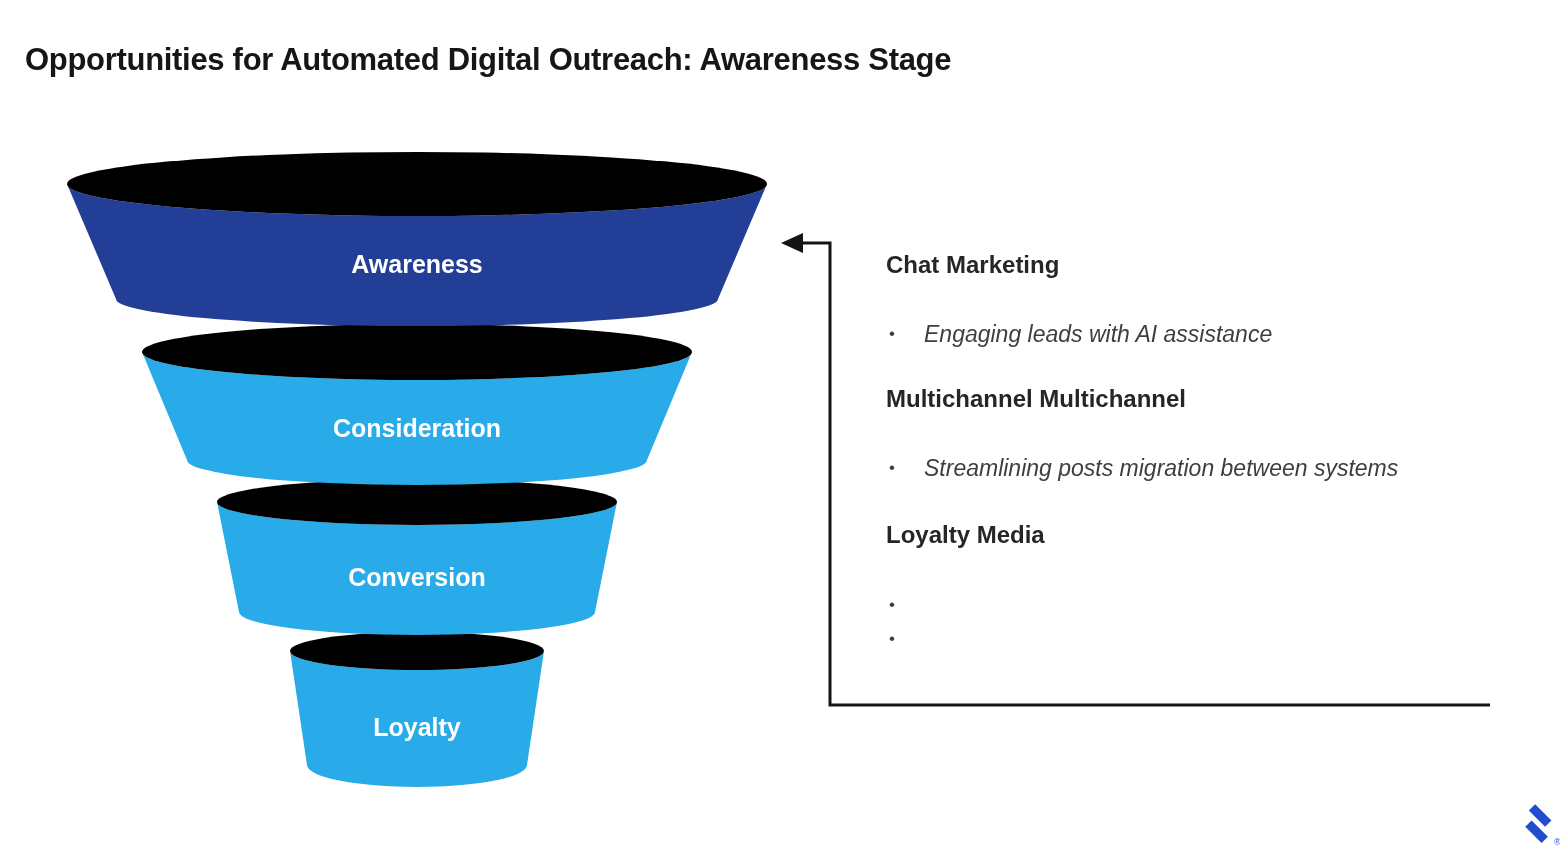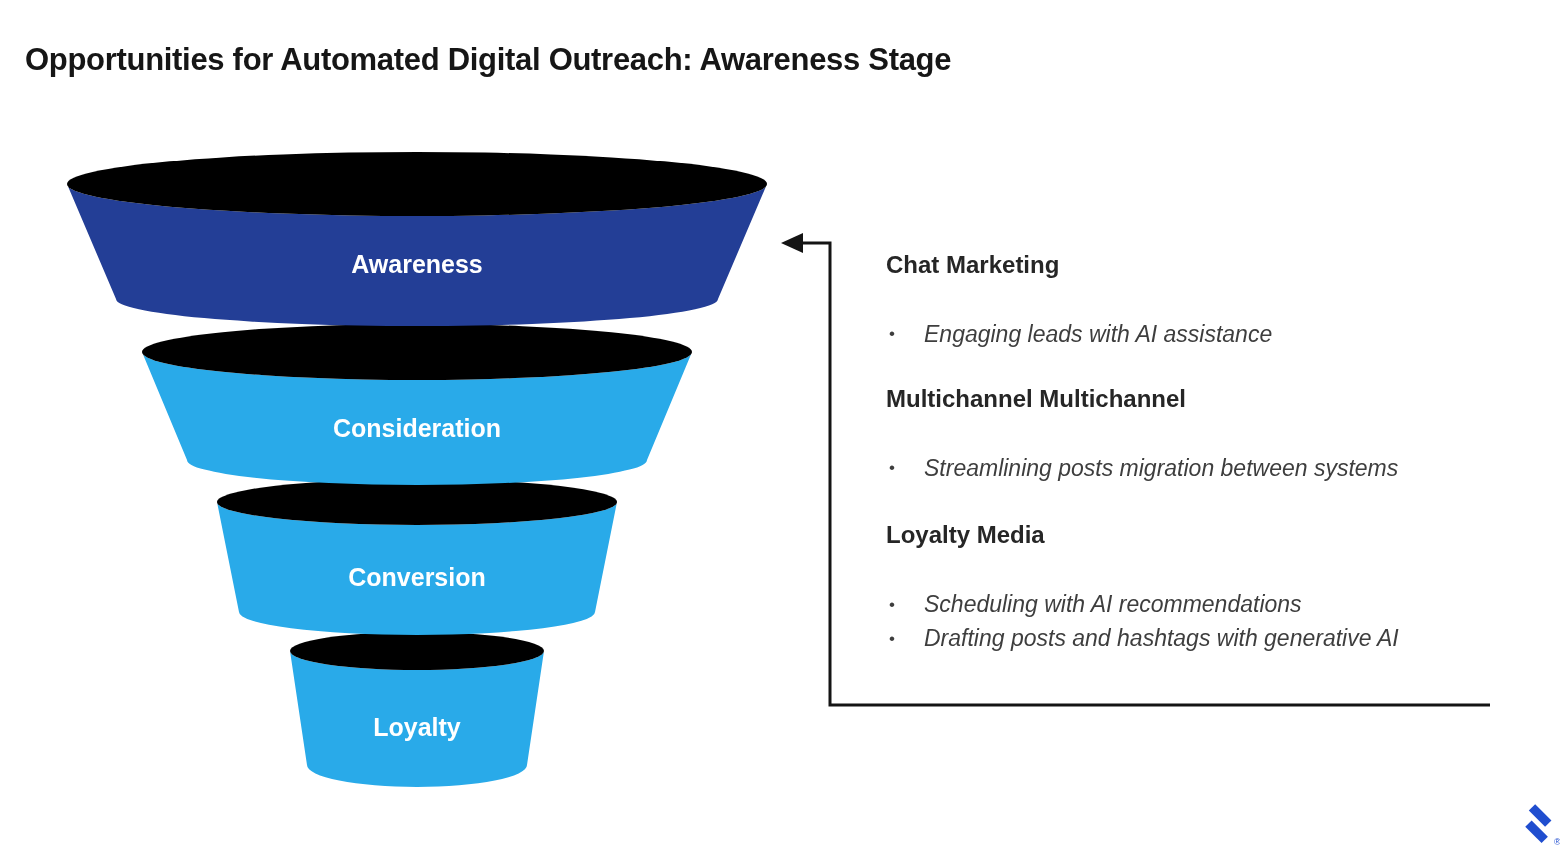--- a/index.html
+++ b/index.html
@@ -139,7 +139,6 @@
   <div class="bullet-group" style="position:absolute; top:588px; left:0">
     <div class="bullet-line">
       <span class="bullet-dot">•</span>
-      <span class="bullet-text">Scheduling with AI recommendations</span>
     </div>
     <div class="bullet-line">
       <span class="bullet-dot">•</span>

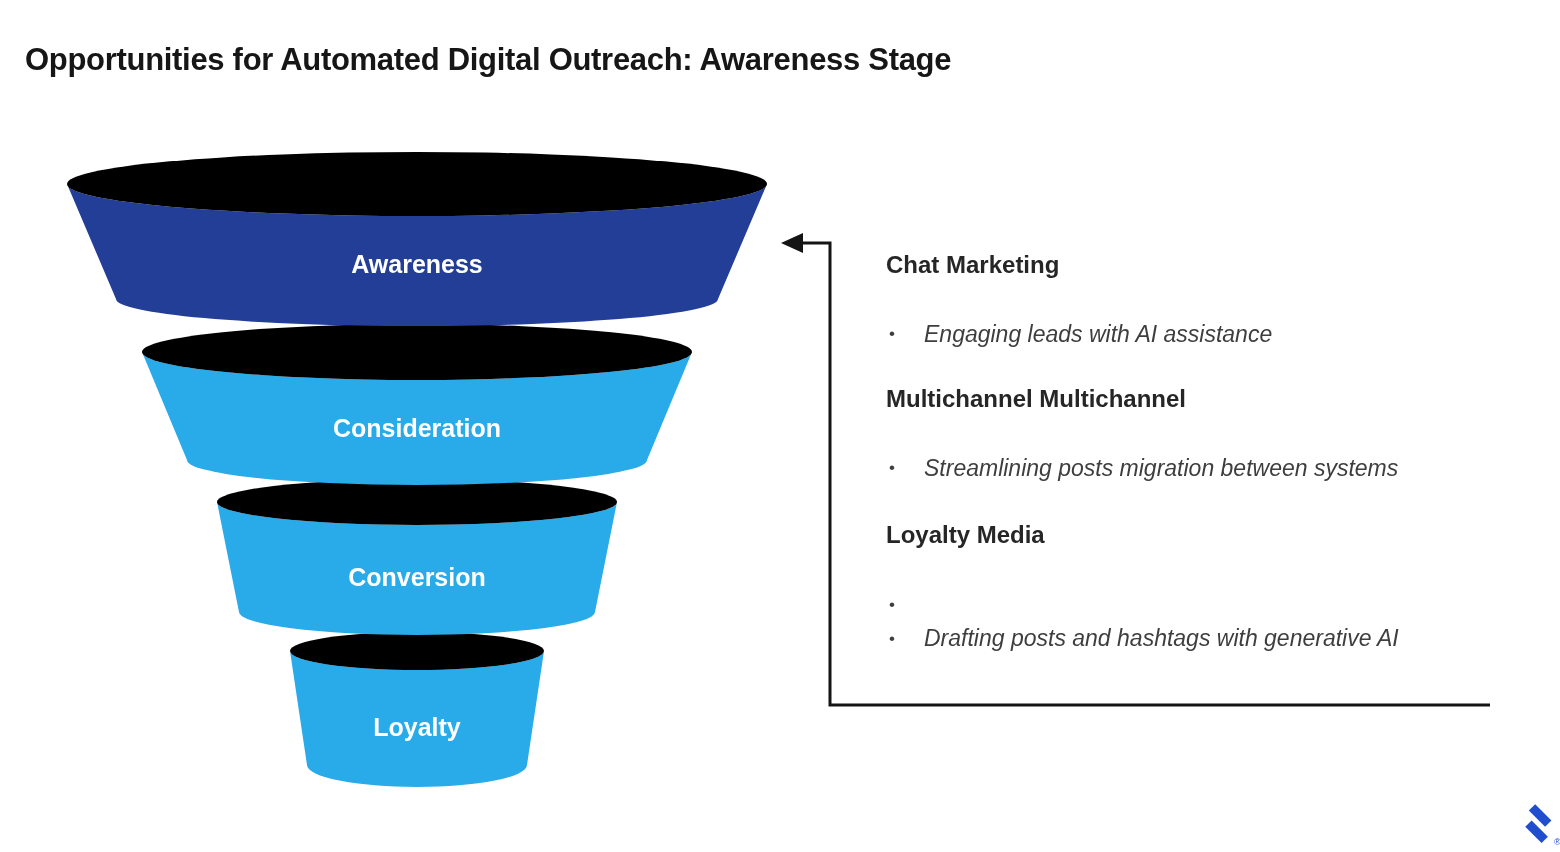--- a/index.html
+++ b/index.html
@@ -142,7 +142,6 @@
     </div>
     <div class="bullet-line">
       <span class="bullet-dot">•</span>
-      <span class="bullet-text">Drafting posts and hashtags with generative AI</span>
     </div>
   </div>
 </div>

